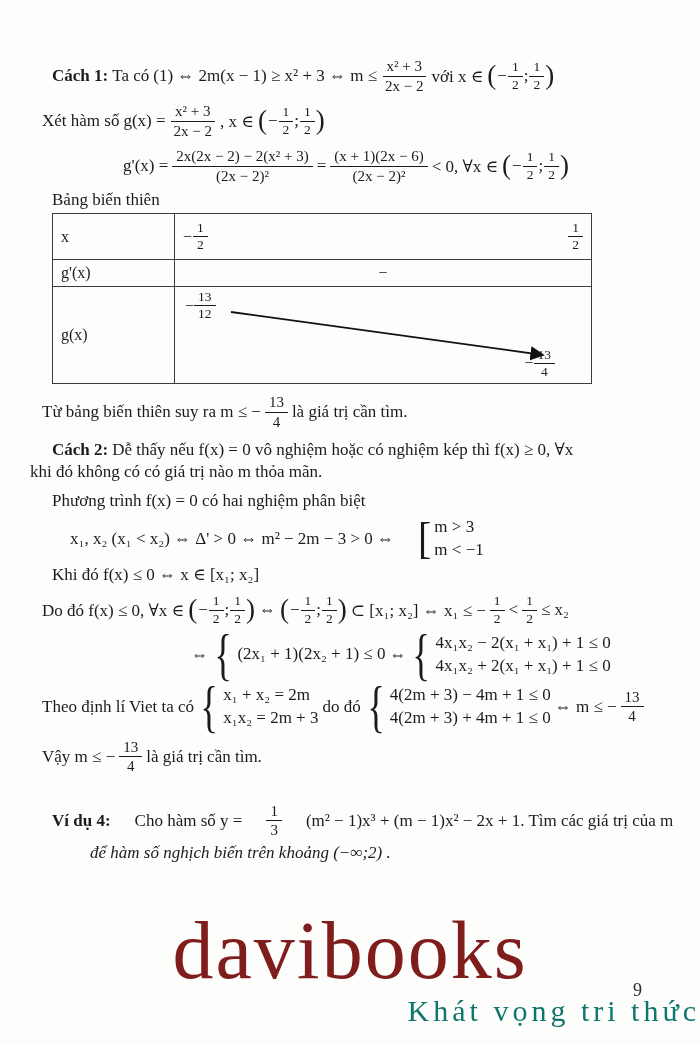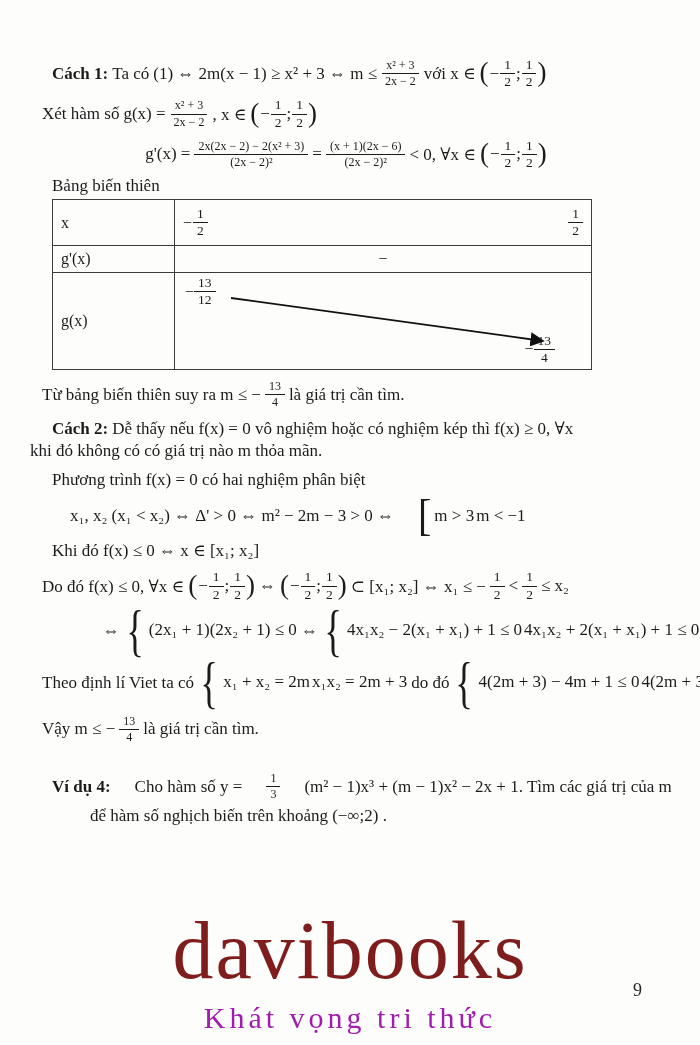--- a/index.html
+++ b/index.html
@@ -29,7 +29,7 @@
   .frac .num { padding: 0 4px 1px 4px; border-bottom: 1px solid #1b1b1b; display: block; }
   .frac .den { padding: 1px 4px 0 4px; display: block; }
   .sfrac { font-size: 13.5px; line-height: 1.05; }
-  .mfrac { font-size: 12px; line-height: 1.1; }
+  .mfrac { font-size: 15px; line-height: 1.1; }
 
   .interval { display: inline-flex; align-items: center; gap: 1px; }
   .bp { font-size: 27px; line-height: 1; transform: translateY(-1px); }

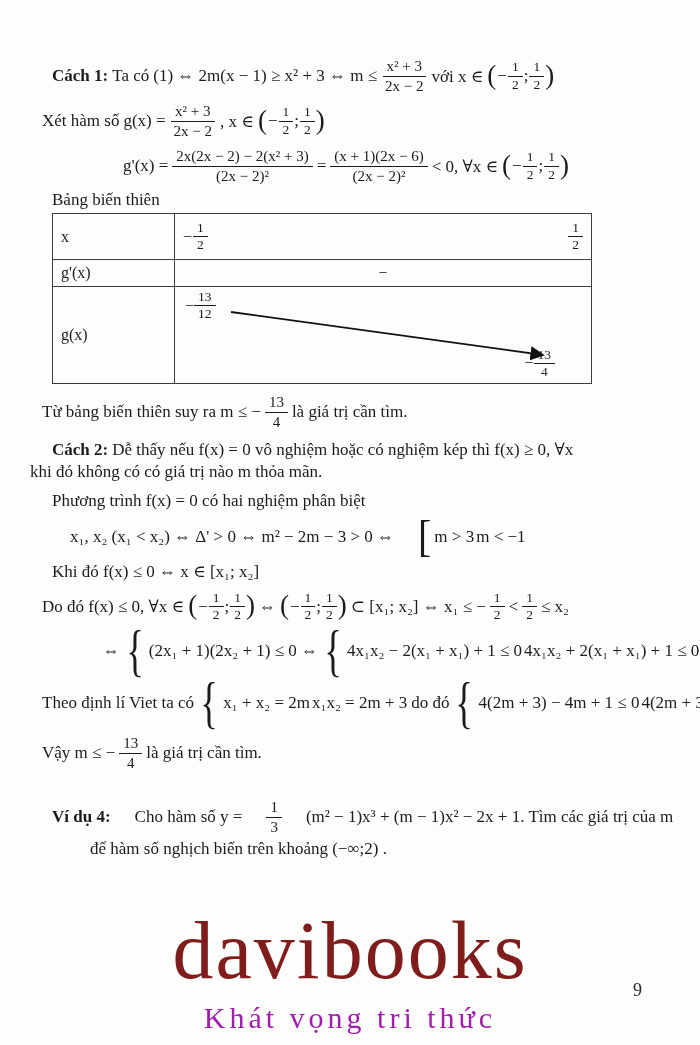--- a/index.html
+++ b/index.html
@@ -35,7 +35,7 @@
   .bp { font-size: 27px; line-height: 1; transform: translateY(-1px); }
 
   .cases { display: inline-flex; align-items: center; gap: 3px; }
-  .crows { display: inline-flex; flex-direction: row; align-items: flex-start; gap: 2px; line-height: 1.22; }
+  .crows { display: inline-flex; flex-direction: column; align-items: flex-start; gap: 2px; line-height: 1.22; }
   .brace { font-size: 46px; line-height: 1; display: inline-block; transform: scaleY(1.25) scaleX(0.8); transform-origin: center; }
   .bracket { font-size: 40px; line-height: 1; display: inline-block; transform: scaleY(1.1); transform-origin: center; }
 

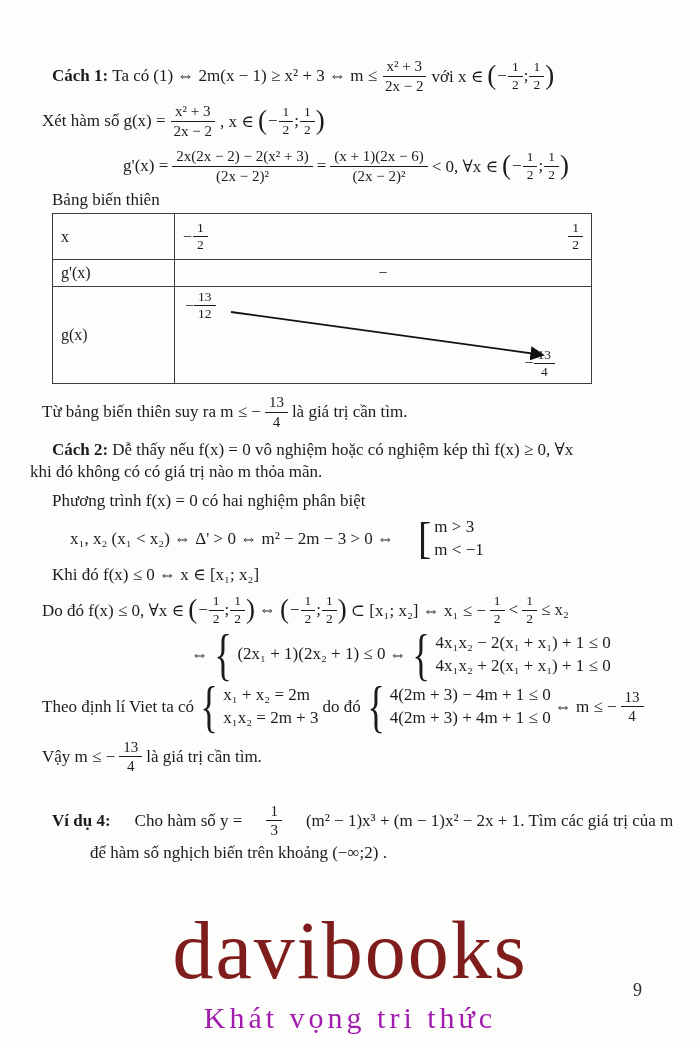--- a/index.html
+++ b/index.html
@@ -20,7 +20,7 @@
   .ind1 { padding-left: 22px; }
   .ind2 { padding-left: 12px; }
   .ind3 { padding-left: 40px; }
-  .ind4 { padding-left: 60px; }
+  .ind4 { padding-left: 60px; font-style: italic; }
   .center { justify-content: center; }
   .shiftr { position: relative; left: 55px; }
   .bold { font-weight: bold; }

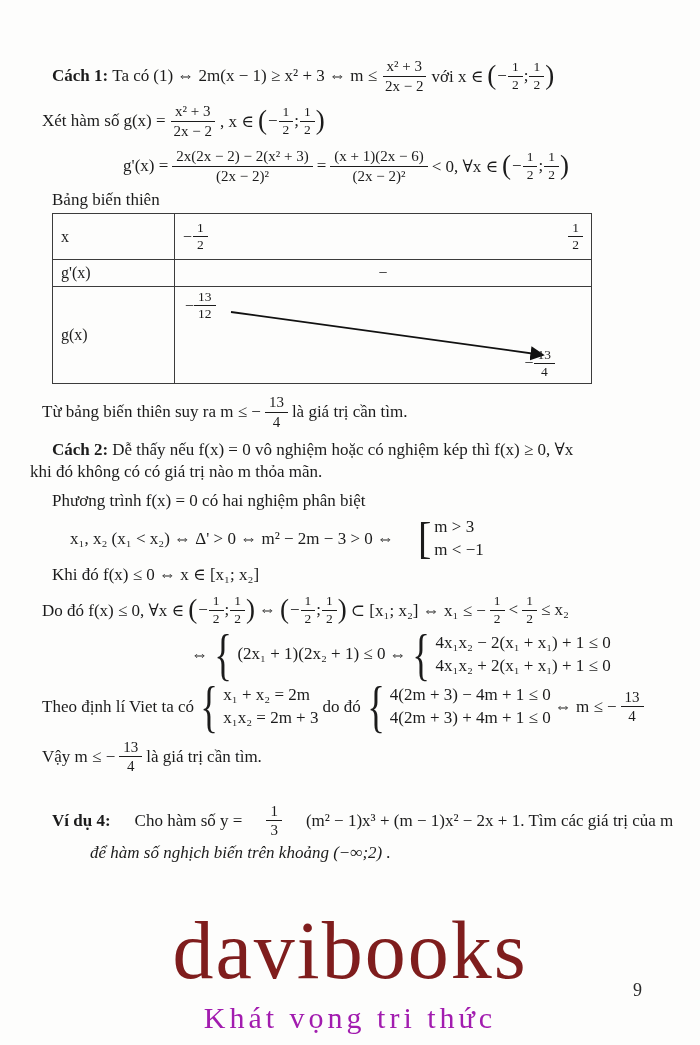--- a/index.html
+++ b/index.html
@@ -60,7 +60,7 @@
 
   .watermark { position: absolute; left: 0; right: 0; top: 908px; z-index: 0; text-align: center; pointer-events: none; }
   .wm-title { font-size: 82px; line-height: 1.05; color: #7f1d1d; letter-spacing: 2px; }
-  .wm-sub { font-size: 30px; color: #a21caf; letter-spacing: 4px; margin-top: 7px; }
+  .wm-sub { font-size: 30px; color: #0f766e; letter-spacing: 4px; margin-top: 0px; text-align: right; }
   .pagenum { position: absolute; right: 58px; top: 980px; font-size: 18px; color: #2a2a2a; z-index: 2; }
 </style>
 </head>

